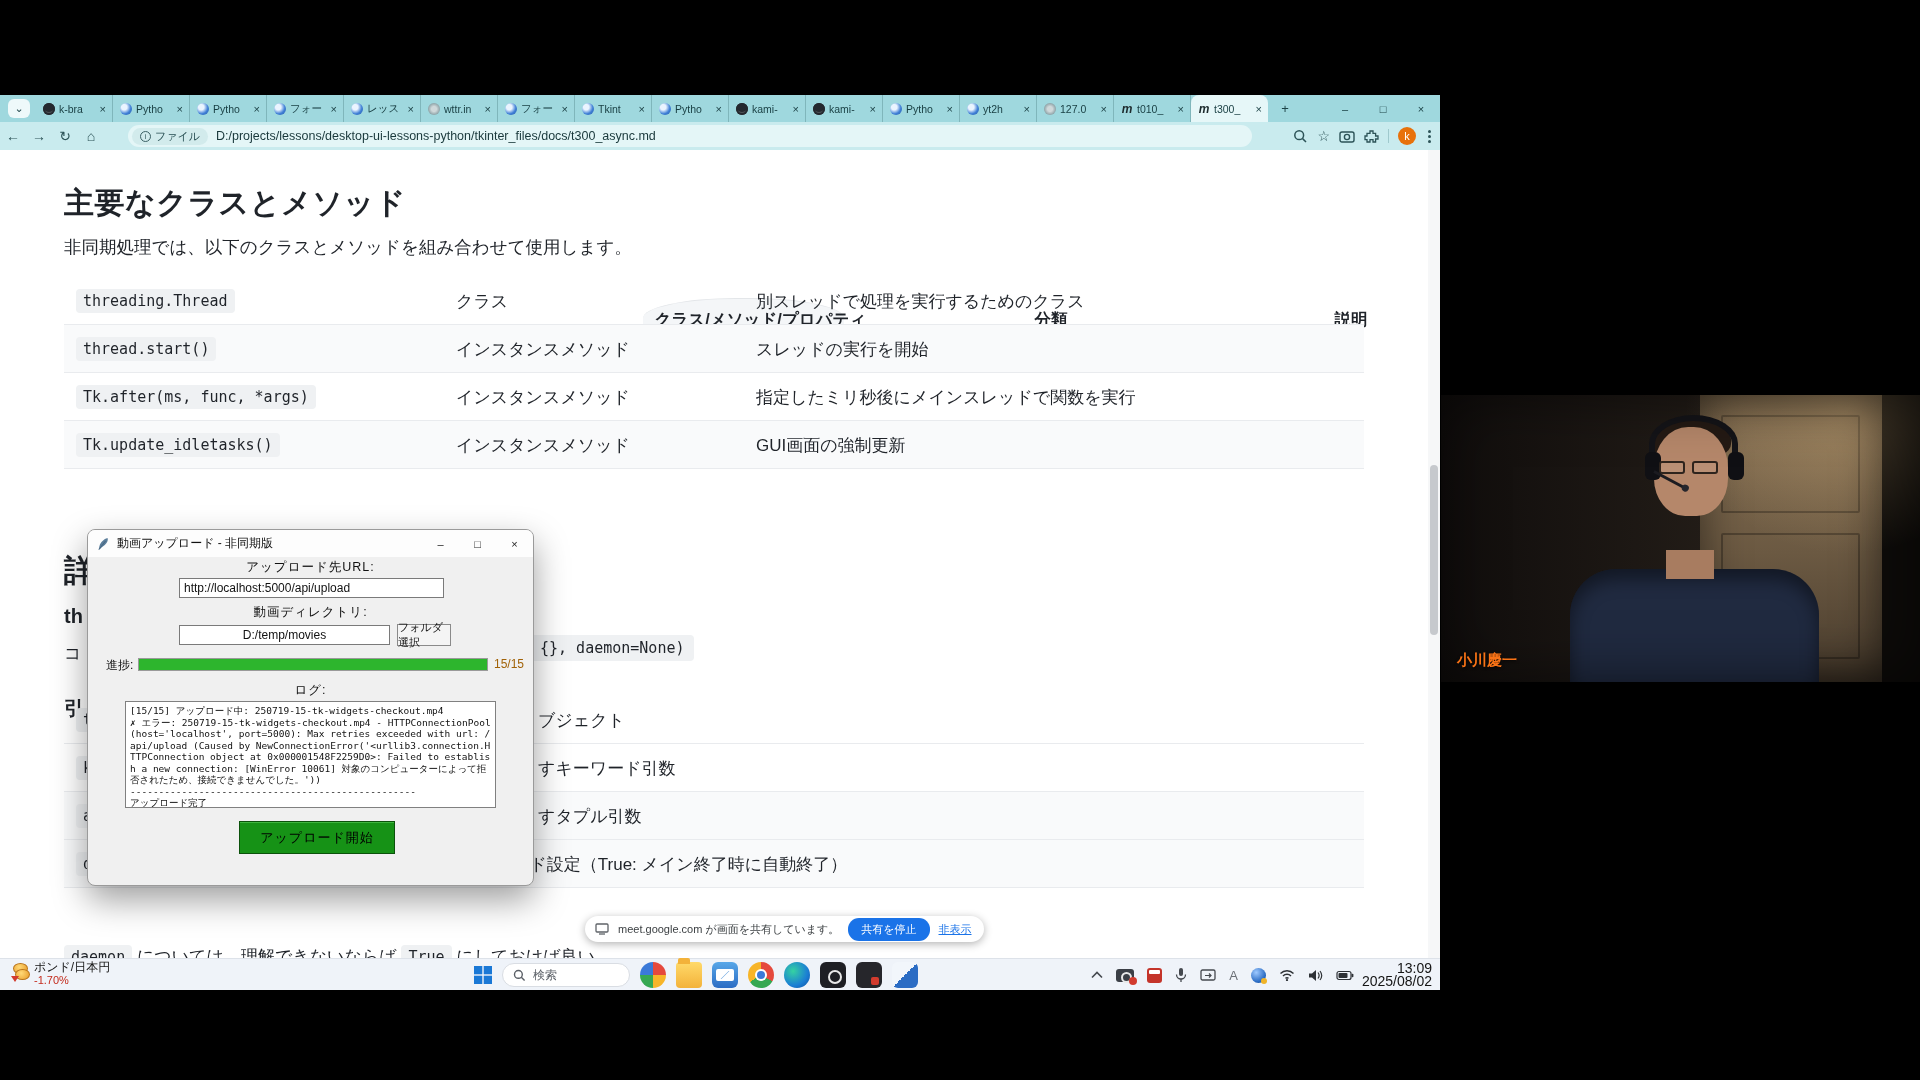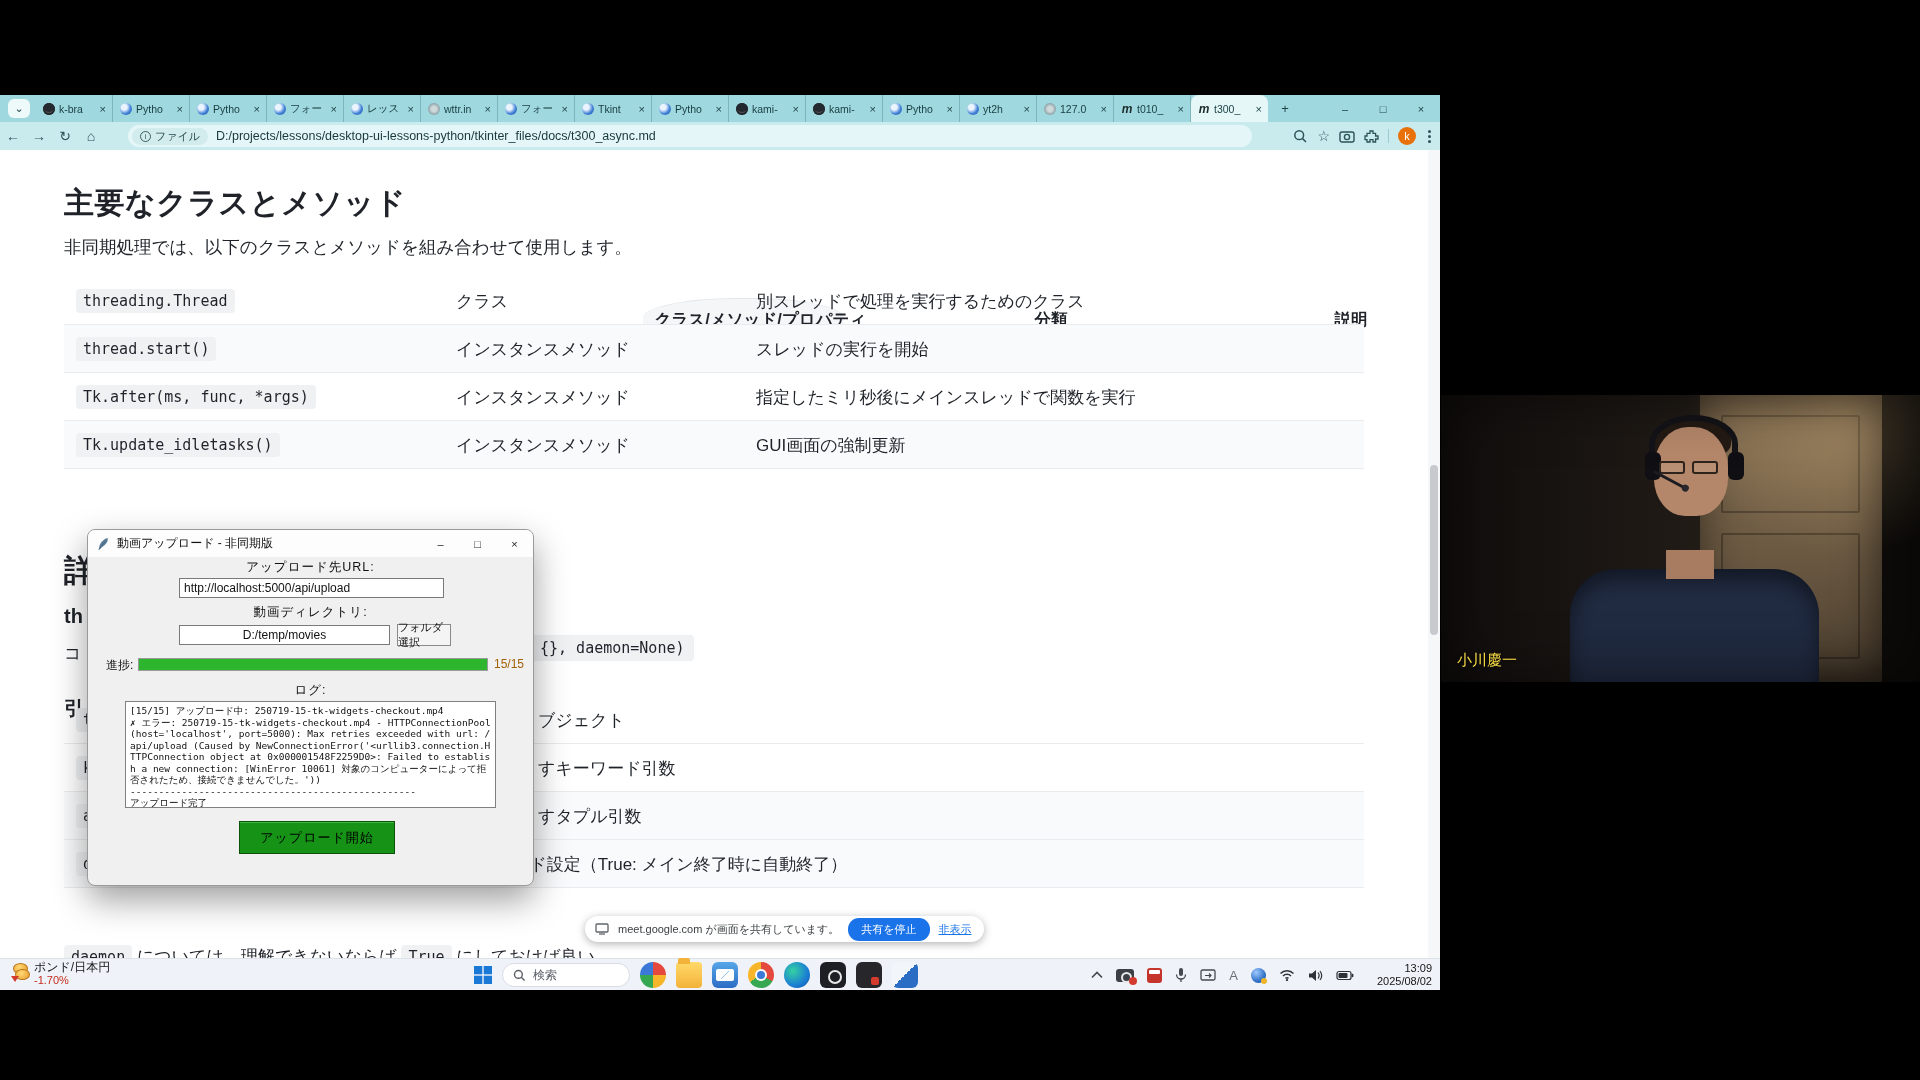--- a/index.html
+++ b/index.html
@@ -180,7 +180,7 @@
   .cupL { left:42.5%; } .cupR { left:60%; }
   .mic { position:absolute; left:44%; top:29%; width:34px; height:3px; background:#1b1b20; transform:rotate(28deg); }
   .mic:after { content:""; position:absolute; right:-5px; top:-2px; width:7px; height:7px; background:#26262c; border-radius:50%; }
-  .wc-name { position:absolute; left:16px; bottom:12px; font-size:15px; color:#fde047; text-shadow:0 1px 3px rgba(0,0,0,.8); }
+  .wc-name { position:absolute; left:16px; bottom:12px; font-size:15px; color:#f97316; text-shadow:0 1px 3px rgba(0,0,0,.8);font-weight:bold; }
   .wc-vig { position:absolute; inset:0; box-shadow:inset 0 0 60px rgba(0,0,0,.55); }
 </style>
 </head>

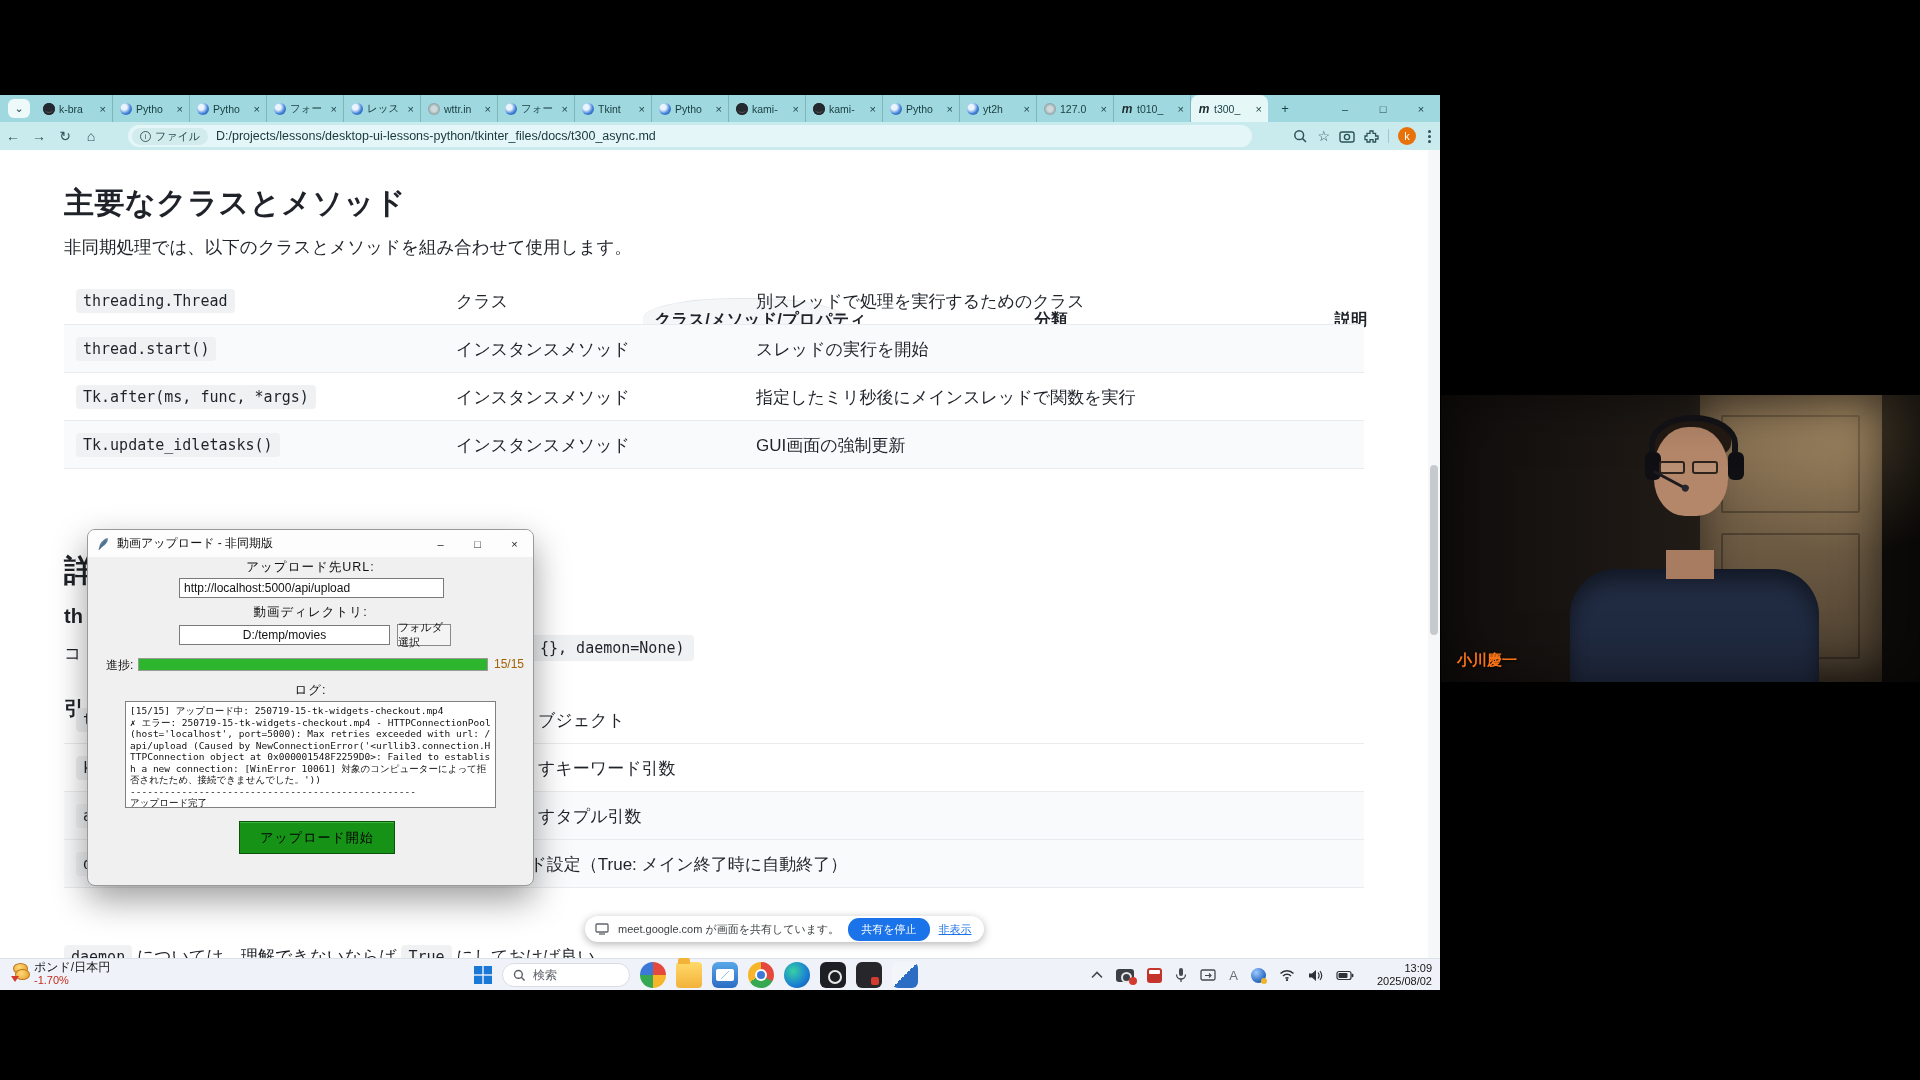--- a/index.html
+++ b/index.html
@@ -152,7 +152,7 @@
   .t-ime { font-size:13px; color:#6b6f76; }
   .t-sphere { width:15px; height:15px; border-radius:50%; background:radial-gradient(circle at 35% 30%, #9ec9ff, #2b6cc4 65%, #173f7a); }
   .t-sphere:after { content:""; position:absolute; right:-1px; bottom:-1px; width:6px; height:6px; background:#f0b429; border-radius:50%; }
-  .clock { position:absolute; right:8px; top:3px; text-align:right; font-size:11px; line-height:13px; color:#141414; }
+  .clock { position:absolute; right:8px; top:3px; text-align:right; font-size:14px; line-height:13px; color:#141414; }
 
   
   .webcam { position:absolute; left:1441px; top:395px; width:479px; height:287px; background:#17120f; overflow:hidden; z-index:8; }

